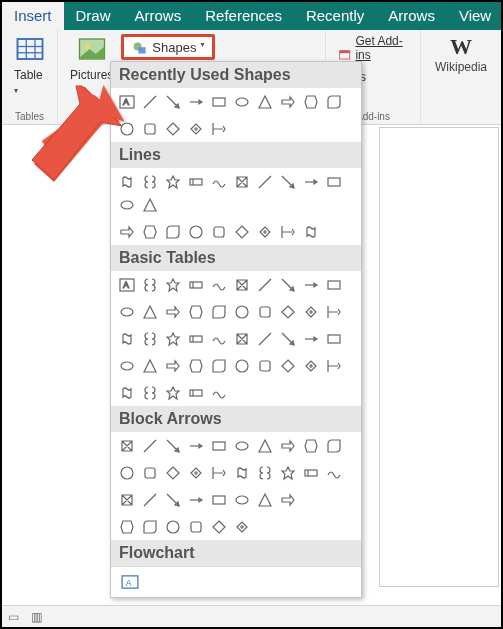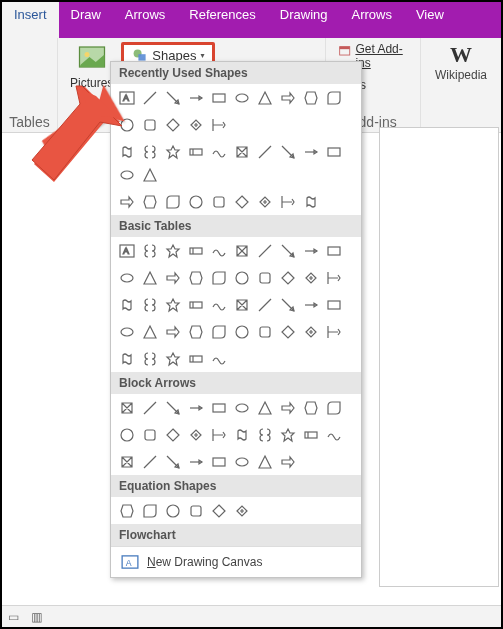--- a/index.html
+++ b/index.html
@@ -4,7 +4,7 @@
 <style>
   *{box-sizing:border-box;margin:0;padding:0;font-family:"Segoe UI",Arial,sans-serif}
   body{background:#fff;width:503px;height:629px;overflow:hidden;border:2px solid #000;position:relative}
-  .ribbon-tabs{display:flex;background:#a21caf;color:#fff;height:36px;font-size:13px}
+  .ribbon-tabs{display:flex;background:#0f766e;color:#fff;height:28px;font-size:15px}
   .ribbon-tabs .tab{padding:5px 12px;cursor:pointer}
   .ribbon-tabs .tab.active{background:#F3F3F3;color:#2B579A}
   .ribbon{background:#F3F3F3;height:95px;display:flex;border-bottom:1px solid #d5d5d5;position:relative}

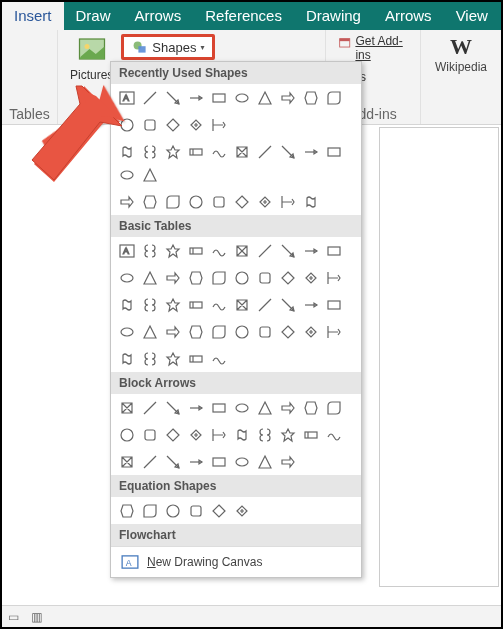--- a/index.html
+++ b/index.html
@@ -62,7 +62,7 @@
     <div class="tab">Draw</div>
     <div class="tab">Arrows</div>
     <div class="tab">References</div>
-    <div class="tab">Drawing</div>
+    <div class="tab">Recently</div>
     <div class="tab">Arrows</div>
     <div class="tab">View</div>
   </div>

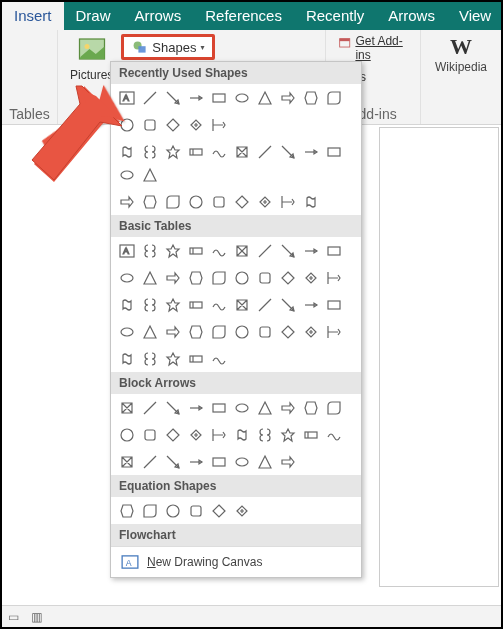--- a/index.html
+++ b/index.html
@@ -14,7 +14,7 @@
   .big-btn .lb{font-size:12px;color:#333}
   .caret{font-size:8px;color:#555}
   .group-label{font-size:14px;color:#666;margin-top:auto;padding:2px 0}
-  .shapes-btn{display:flex;align-items:center;background:#fff;border:3px solid #D94530;border-radius:2px;padding:3px 8px;cursor:pointer;font-size:13px;color:#333;height:26px;margin:2px}
+  .shapes-btn{display:flex;align-items:flex-start;background:#fff;border:3px solid #D94530;border-radius:2px;padding:3px 8px;cursor:pointer;font-size:13px;color:#333;height:26px;margin:2px}
   .shapes-btn .sic{width:16px;height:16px;margin-right:4px}
   .smartart{display:flex;align-items:center;padding:3px 8px;font-size:13px;color:#333}
   .row{display:flex}

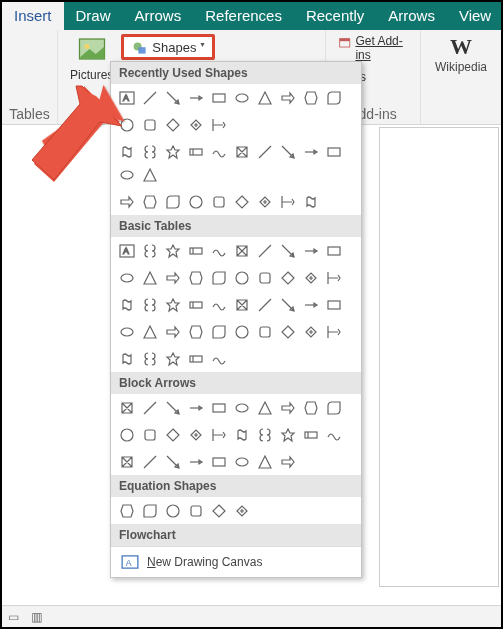--- a/index.html
+++ b/index.html
@@ -18,7 +18,7 @@
   .shapes-btn .sic{width:16px;height:16px;margin-right:4px}
   .smartart{display:flex;align-items:center;padding:3px 8px;font-size:13px;color:#333}
   .row{display:flex}
-  .get-addins{font-size:12px;color:#333;padding:2px 6px;display:flex;align-items:flex-start}
+  .get-addins{font-size:12px;color:#333;padding:2px 6px;display:flex;align-items:flex-end}
   .wiki{display:flex;flex-direction:column;align-items:center;padding:2px 8px;font-size:12px}
   .dropdown{position:absolute;left:108px;top:59px;width:252px;background:#fff;border:1px solid #c5c5c5;box-shadow:2px 2px 5px rgba(0,0,0,.25);z-index:10}
   .dd-scroll{max-height:520px;overflow-y:scroll}

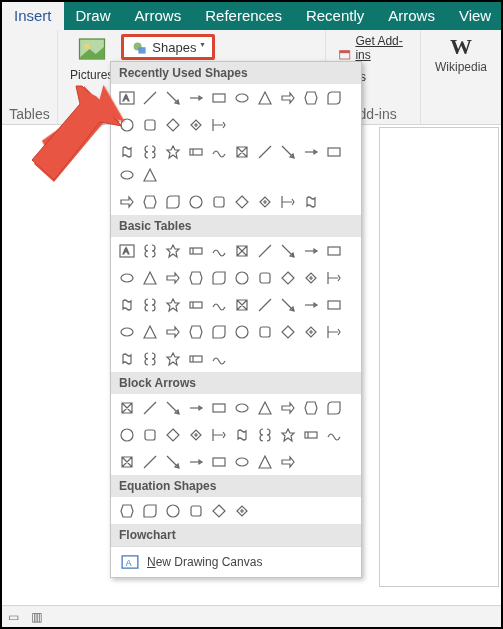--- a/index.html
+++ b/index.html
@@ -69,6 +69,18 @@
 
 <div class="ribbon">
   <div class="r-group" style="width:56px">
+    <div class="big-btn">
+      <div class="ic">
+        <svg viewBox="0 0 24 24">
+            <rect x="2" y="4" width="20" height="16" fill="none" stroke="#3a6fb5" stroke-width="1.5"></rect>
+            <line x1="2" y1="10" x2="22" y2="10" stroke="#3a6fb5"></line>
+            <line x1="2" y1="15" x2="22" y2="15" stroke="#3a6fb5"></line>
+            <line x1="9" y1="4" x2="9" y2="20" stroke="#3a6fb5"></line>
+            <line x1="16" y1="4" x2="16" y2="20" stroke="#3a6fb5"></line>
+          </svg>
+      </div>
+      <div class="lb"><span>Table</span> <span class="caret">▾</span></div>
+    </div>
     <div class="group-label">Tables</div>
   </div>
 

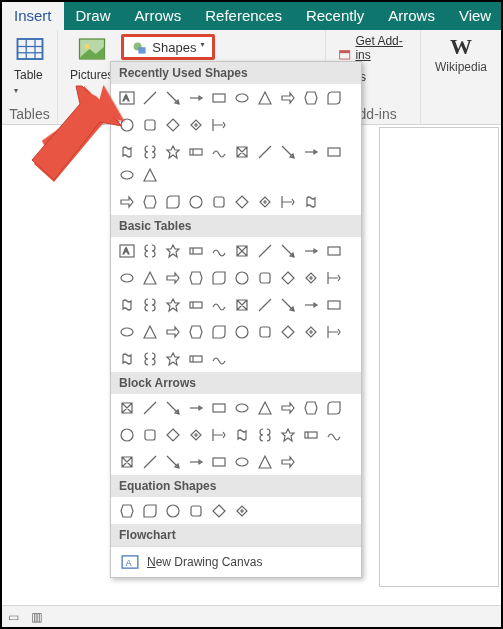--- a/index.html
+++ b/index.html
@@ -22,7 +22,7 @@
   .wiki{display:flex;flex-direction:column;align-items:center;padding:2px 8px;font-size:12px}
   .dropdown{position:absolute;left:108px;top:59px;width:252px;background:#fff;border:1px solid #c5c5c5;box-shadow:2px 2px 5px rgba(0,0,0,.25);z-index:10}
   .dd-scroll{max-height:520px;overflow-y:scroll}
-  .cat{background:#E6E6E6;color:#555;font-weight:600;font-size:12px;padding:4px 8px}
+  .cat{background:#E6E6E6;color:#555;font-weight:600;font-size:16px;padding:4px 8px}
   .shape-grid{display:flex;flex-wrap:wrap;padding:4px 6px;gap:4px 4px}
   .shape-grid span{width:19px;height:19px;display:flex;align-items:center;justify-content:center;color:#666;font-size:15px;cursor:pointer}
   .shape-grid span svg{width:16px;height:16px}

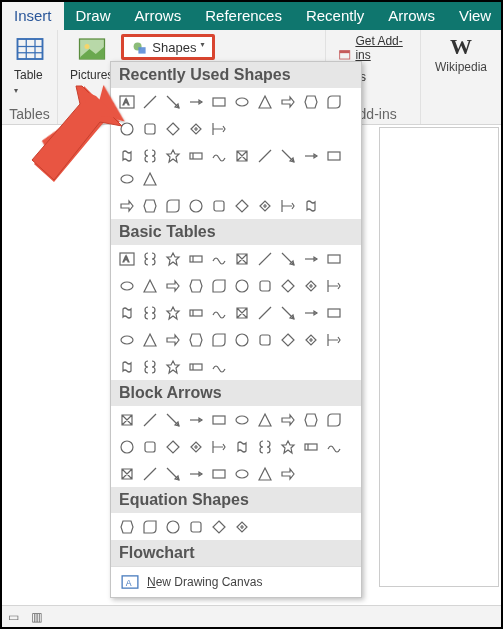--- a/index.html
+++ b/index.html
@@ -13,7 +13,7 @@
   .big-btn .ic{width:30px;height:30px;display:flex;align-items:center;justify-content:center;margin-bottom:4px}
   .big-btn .lb{font-size:12px;color:#333}
   .caret{font-size:8px;color:#555}
-  .group-label{font-size:14px;color:#666;margin-top:auto;padding:2px 0}
+  .group-label{font-size:10px;color:#666;margin-top:auto;padding:2px 0}
   .shapes-btn{display:flex;align-items:flex-start;background:#fff;border:3px solid #D94530;border-radius:2px;padding:3px 8px;cursor:pointer;font-size:13px;color:#333;height:26px;margin:2px}
   .shapes-btn .sic{width:16px;height:16px;margin-right:4px}
   .smartart{display:flex;align-items:center;padding:3px 8px;font-size:13px;color:#333}

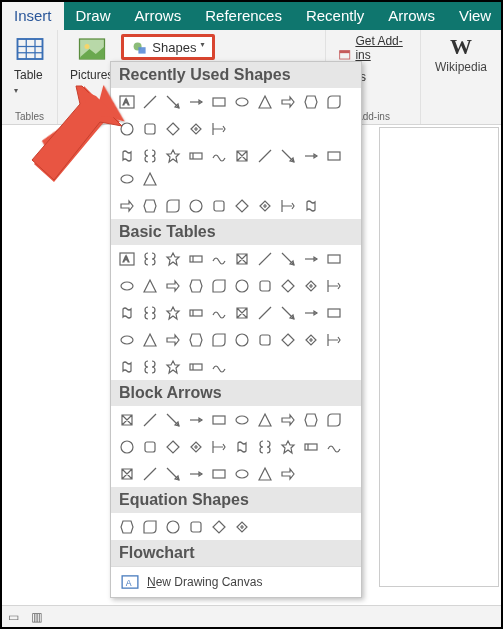--- a/index.html
+++ b/index.html
@@ -225,6 +225,7 @@
           </svg>
         </span>
       </div>
+      <div class="cat">Lines</div>
       <div class="shape-grid">
         <span>
           <svg viewBox="0 0 16 16">

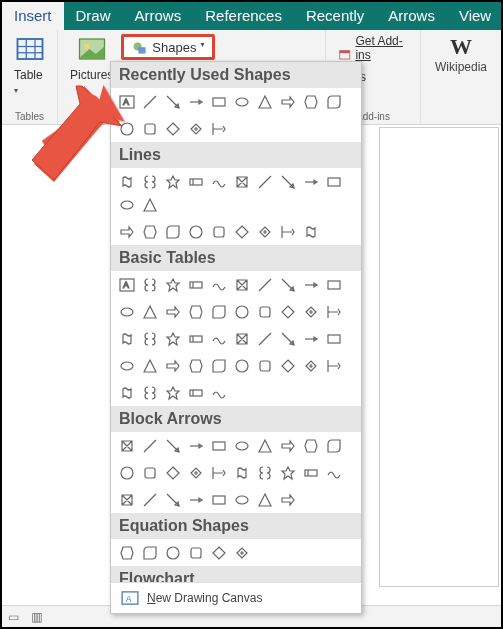--- a/index.html
+++ b/index.html
@@ -734,7 +734,6 @@
           </svg>
         </span>
       </div>
-      <div class="cat">Equation Shapes</div>
       <div class="shape-grid">
         <span>
           <svg viewBox="0 0 16 16">

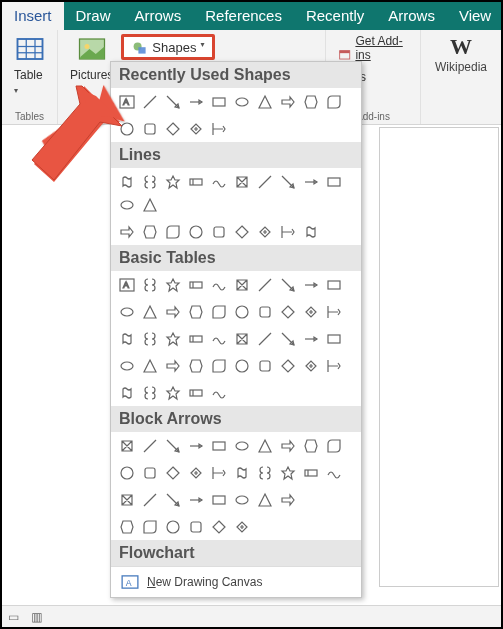--- a/index.html
+++ b/index.html
@@ -773,7 +773,6 @@
         <rect x="1" y="1" width="18" height="14" fill="none" stroke="#4a7dbf" stroke-width="1.5"></rect>
         <text x="5" y="12" font-size="10" fill="#4a7dbf" font-family="serif">A</text>
       </svg>
-    <span><span class="u">N</span><span id="footer-rest">ew Drawing Canvas</span></span>
   </div>
 </div>
 

